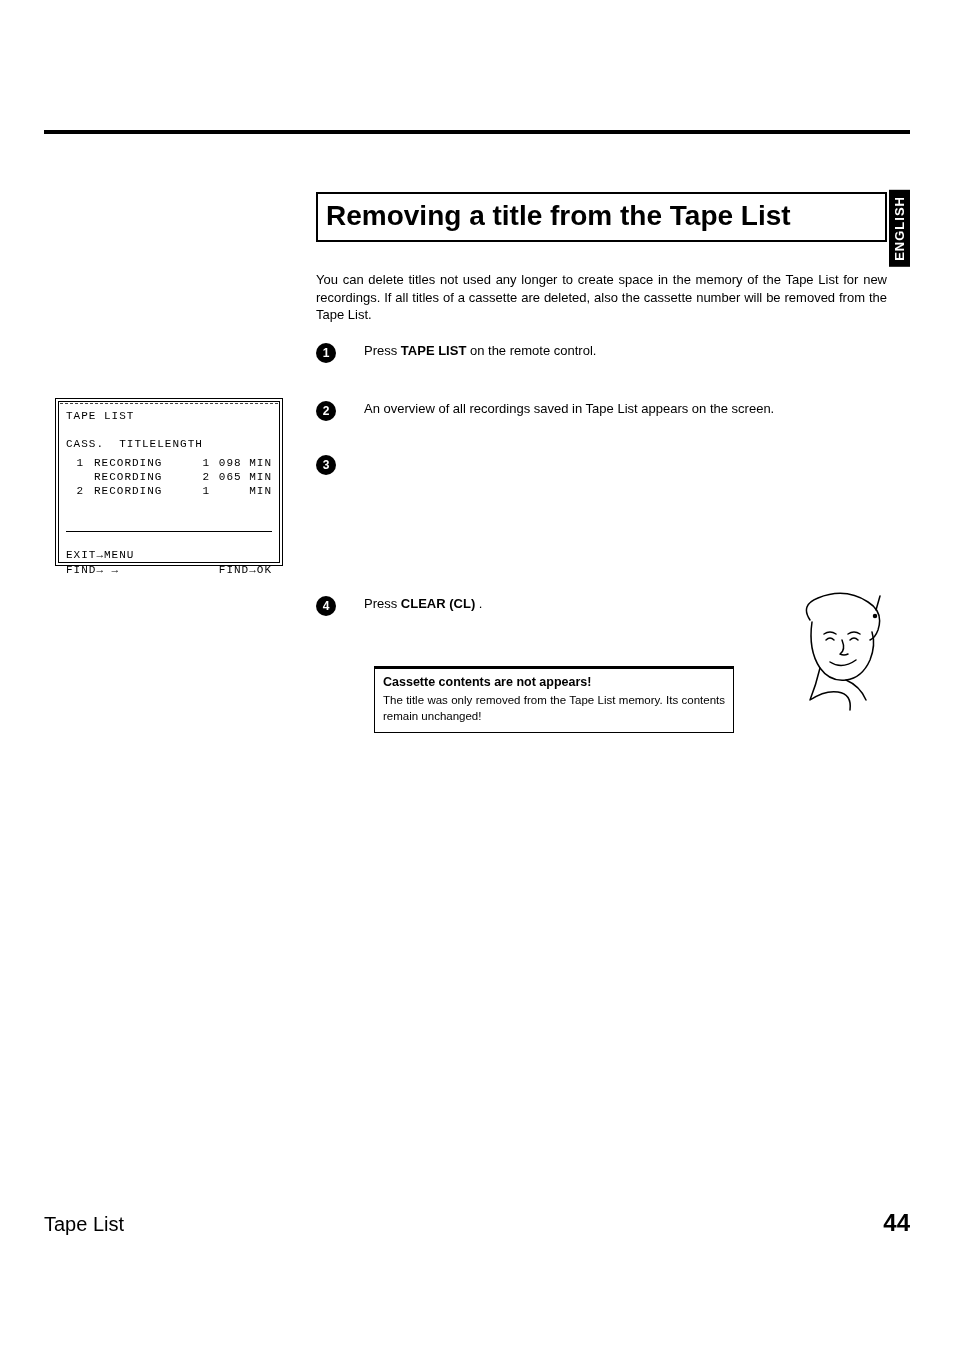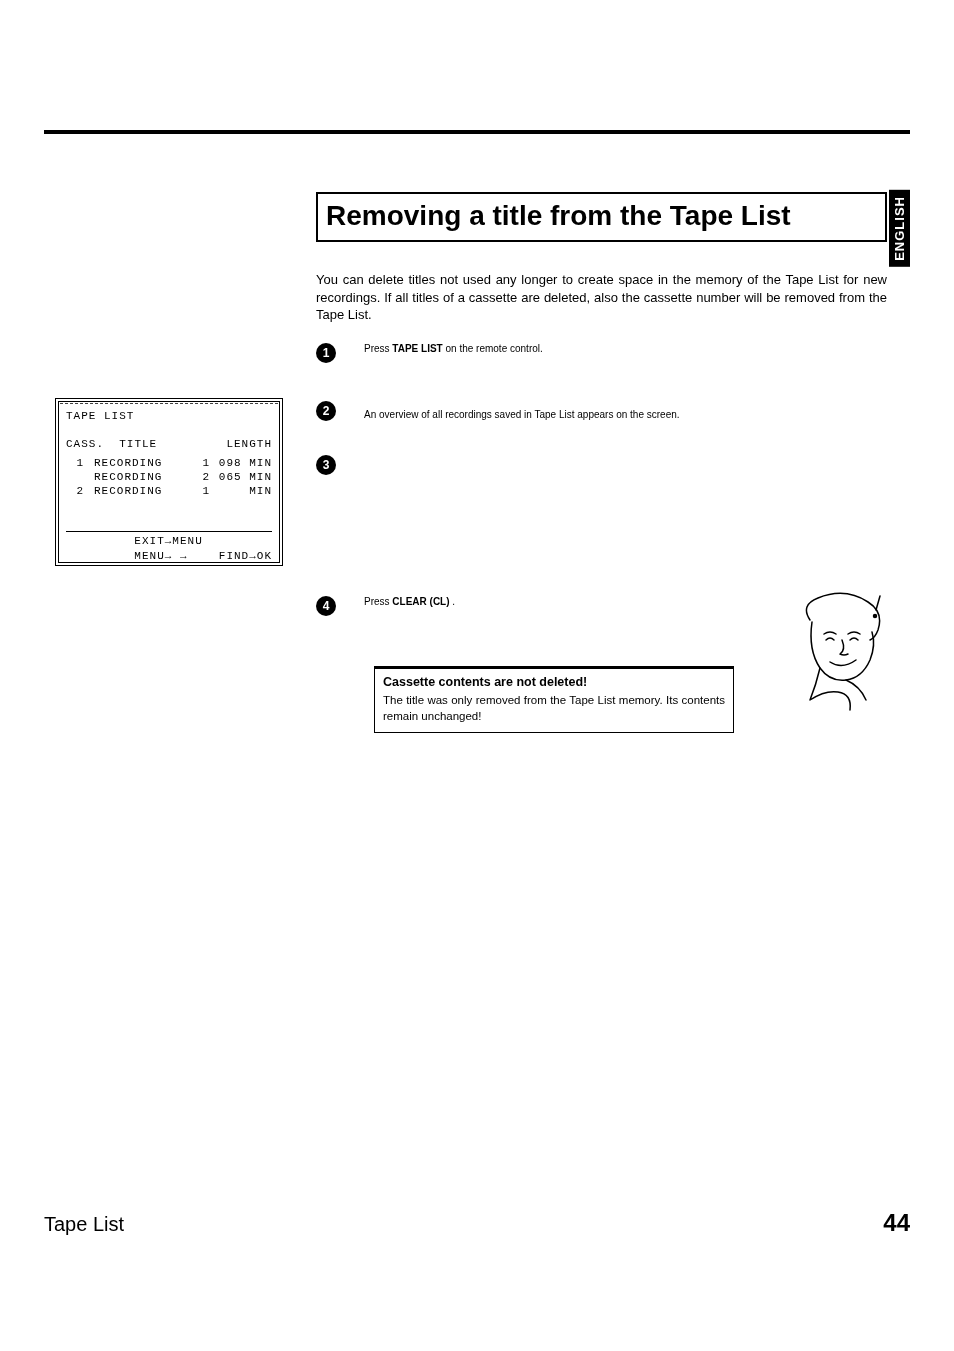--- a/index.html
+++ b/index.html
@@ -76,7 +76,7 @@
     margin-top: 1px;
   }
   .step-text {
-    font-size: 10px;
+    font-size: 13px;
     line-height: 1.4;
     flex: 1;
     text-align: justify;

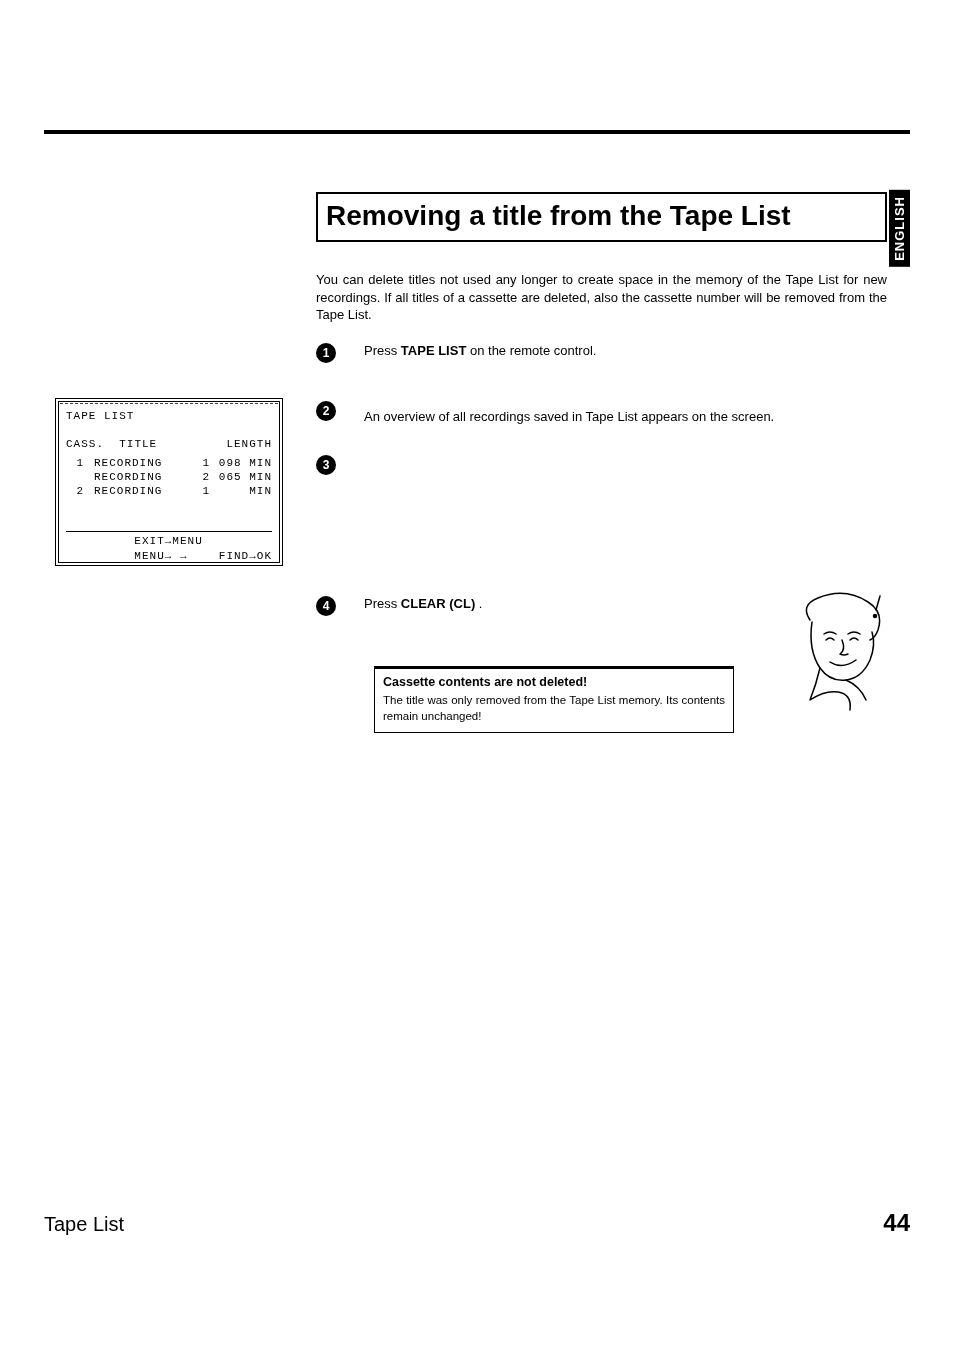--- a/index.html
+++ b/index.html
@@ -88,7 +88,7 @@
   .step2 { top: 400px; }
   .step3 { top: 454px; }
   .step4 { top: 595px; }
-  .step2 .step-text, .step3 .step-text { width: 415px; flex: 0 0 415px; margin-top: 8px; }
+  .step2 .step-text, .step3 .step-text { width: 415px; flex: 0 0 415px; }
 
   
   .screen {

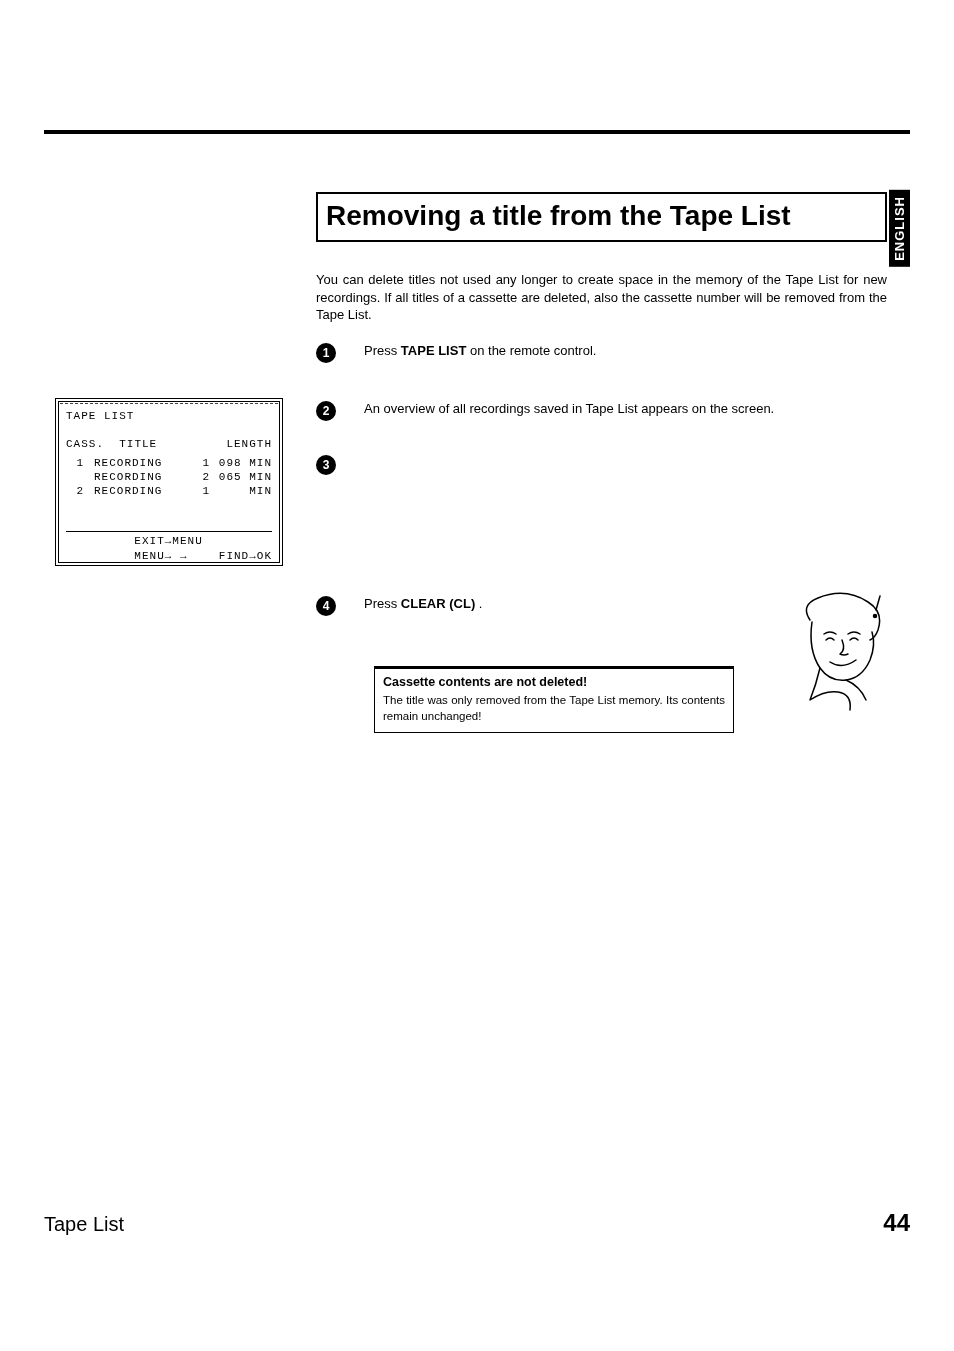--- a/index.html
+++ b/index.html
@@ -120,7 +120,7 @@
     border-top: 1px dashed #444;
     pointer-events: none;
   }
-  .screen .hdr { display:flex; justify-content:space-between; margin-top:14px; }
+  .screen .hdr { display:flex; margin-top:14px; }
   .screen .rows { margin-top:4px; }
   .screen .row { display:flex; }
   .screen .c1 { width: 18px; text-align:right; }

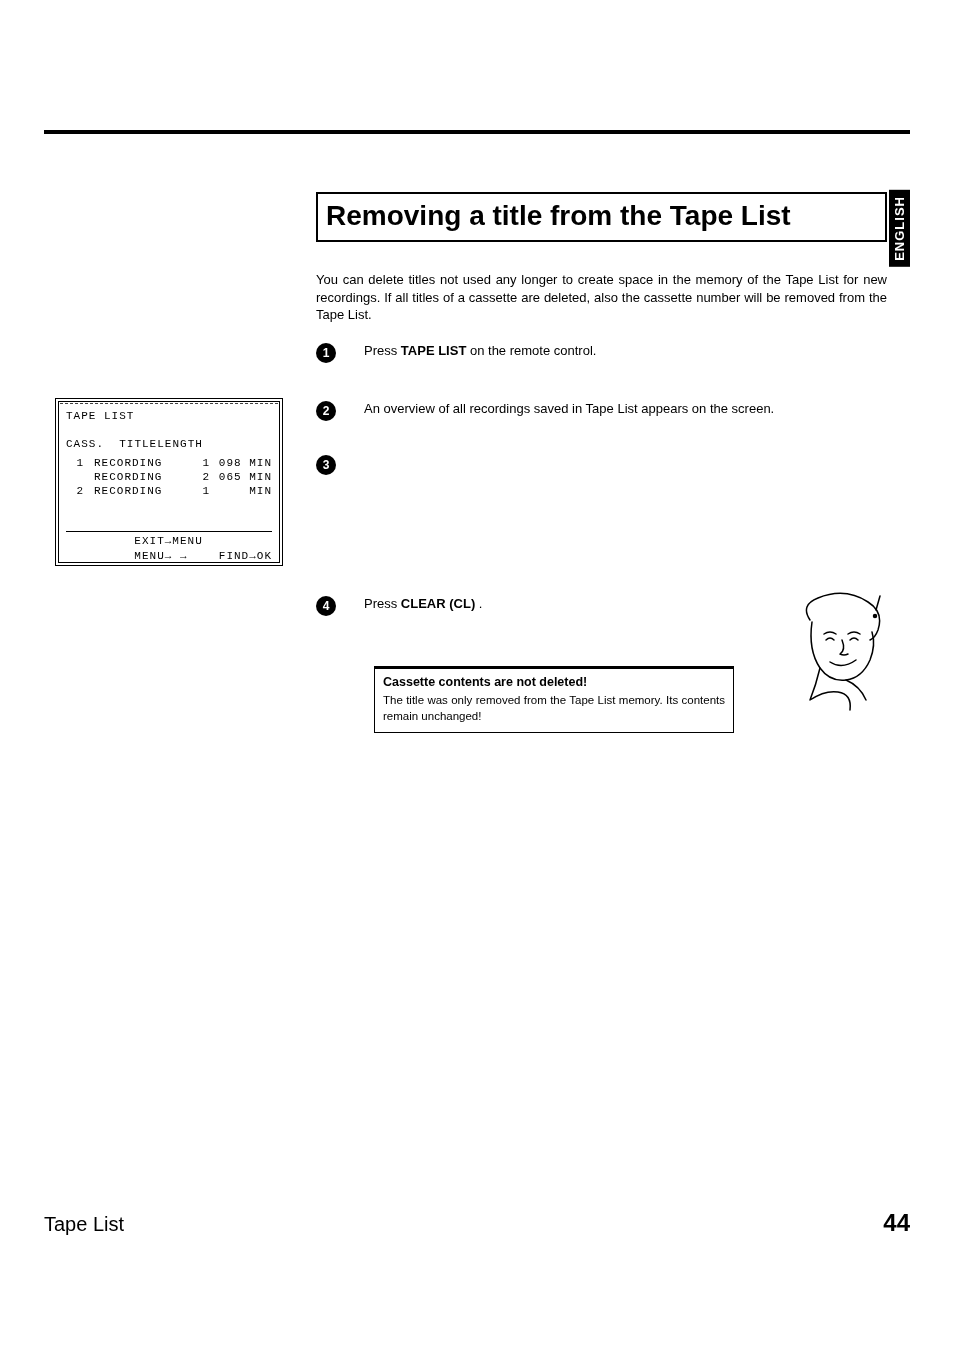--- a/index.html
+++ b/index.html
@@ -131,7 +131,7 @@
     border-top: 1px solid #000;
     margin-top: 33px;
   }
-  .screen .footer { display:flex; justify-content:flex-end; margin-top:2px;gap:16px; }
+  .screen .footer { display:flex; justify-content:space-between; margin-top:16px;gap:16px; }
 
   
   .note-rule {

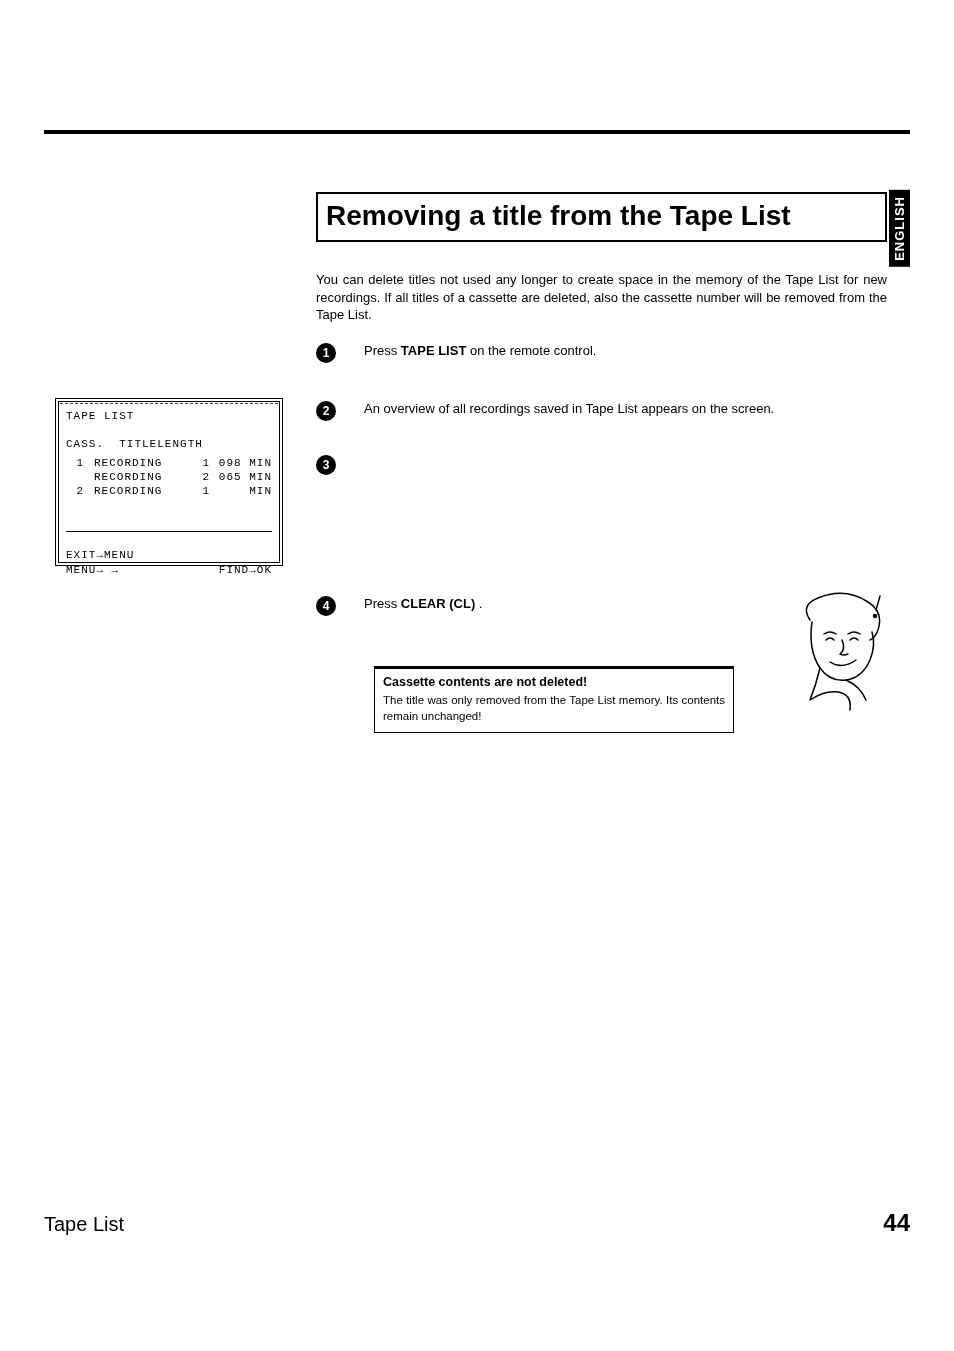--- a/index.html
+++ b/index.html
@@ -258,7 +258,7 @@
   <div class="footer">
     <span>
       <span>EXIT→MENU</span><br>
-      <span>MENU→ →</span>
+      <span>FIND→ →</span>
     </span>
     <span style="align-self:flex-end;">FIND→OK</span>
   </div>

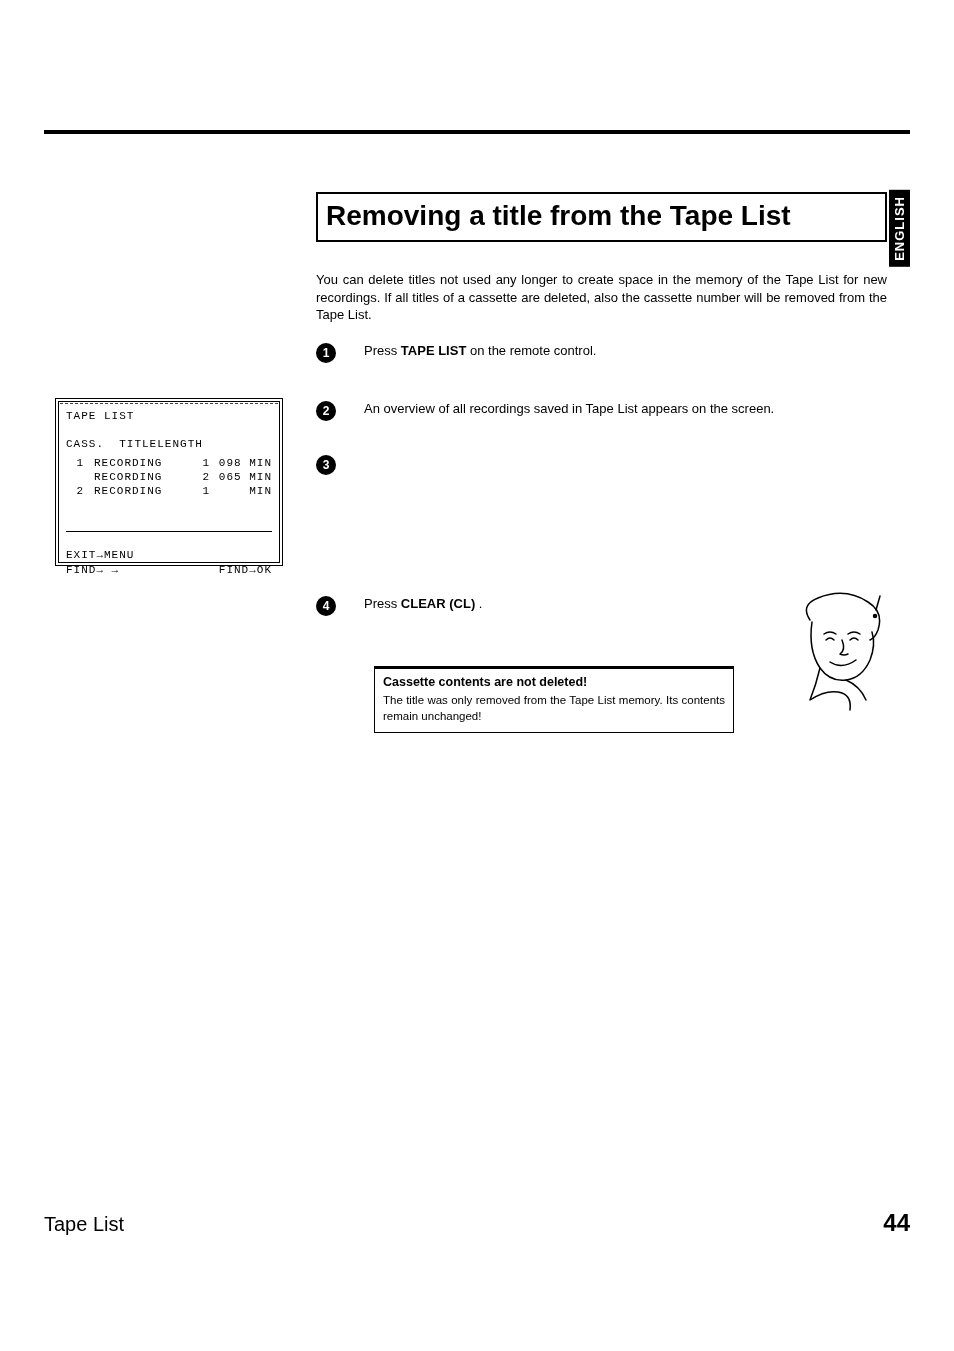--- a/index.html
+++ b/index.html
@@ -266,7 +266,7 @@
 
 <div class="note-rule"></div>
 <div class="note-box">
-  <div class="note-title">Cassette contents are not deleted!</div>
+  <div class="note-title">Cassette contents are not appears!</div>
   <div class="note-text">The title was only removed from the Tape List memory. Its contents remain unchanged!</div>
 </div>
 

